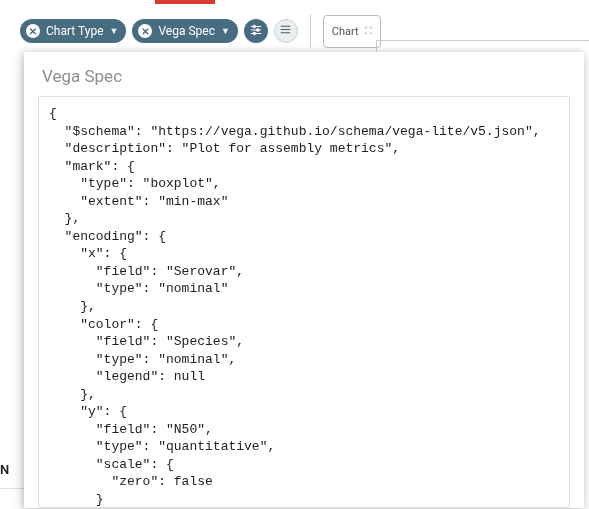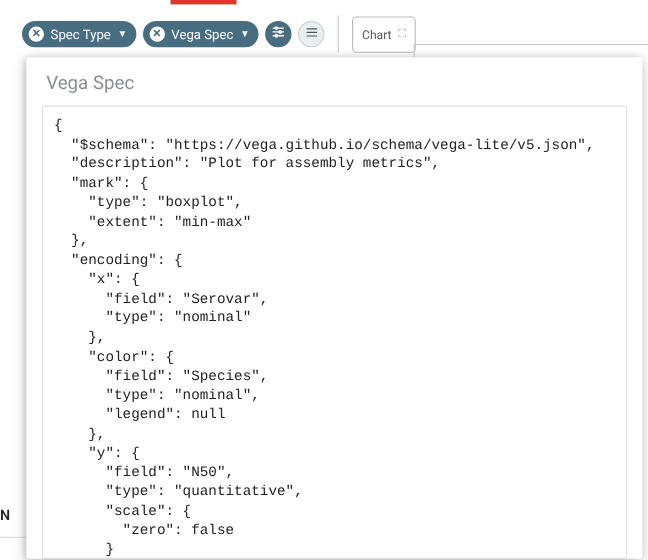--- a/index.html
+++ b/index.html
@@ -158,7 +158,7 @@
 <div class="toolbar">
   <div class="pill">
     <span class="x">✕</span>
-    <span>Spec Type</span>
+    <span>Chart Type</span>
     <span class="caret">▼</span>
   </div>
   <div class="pill">

